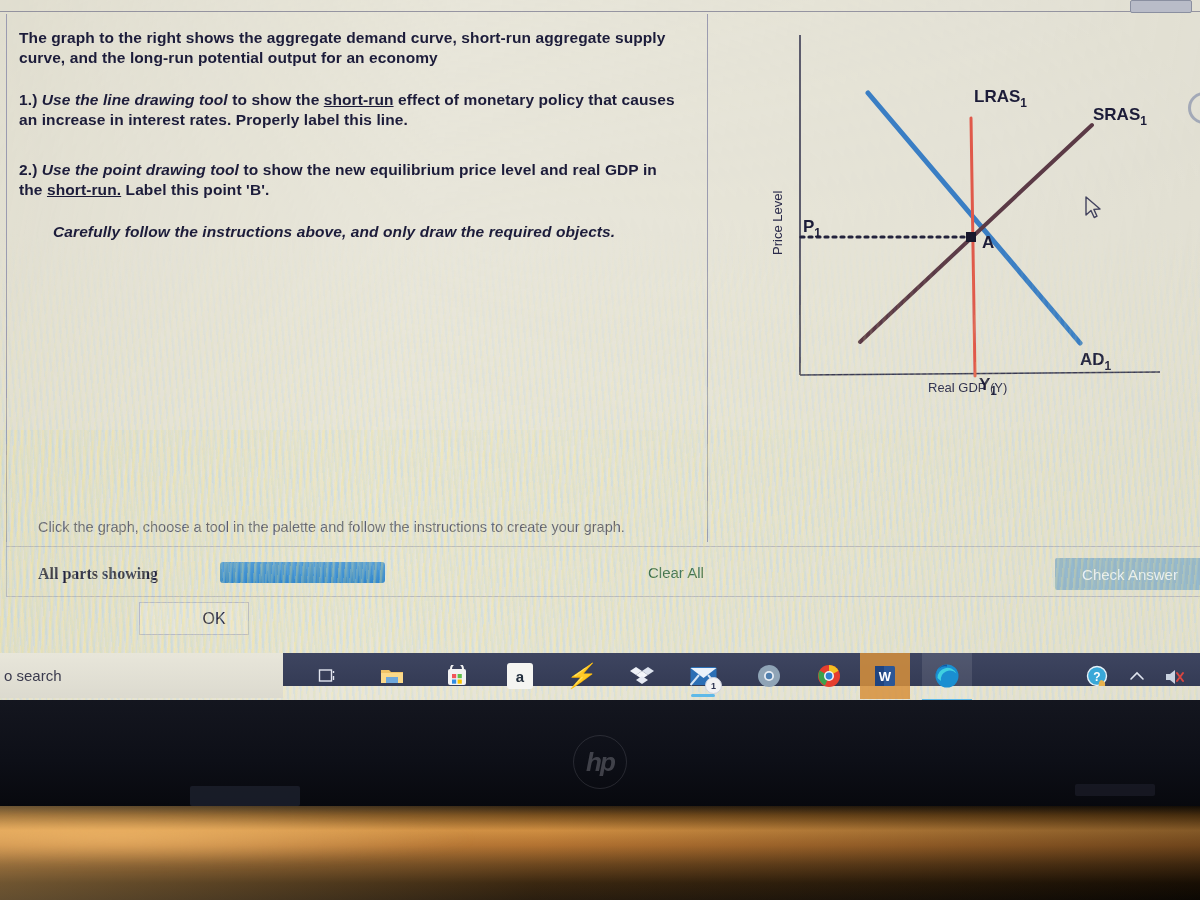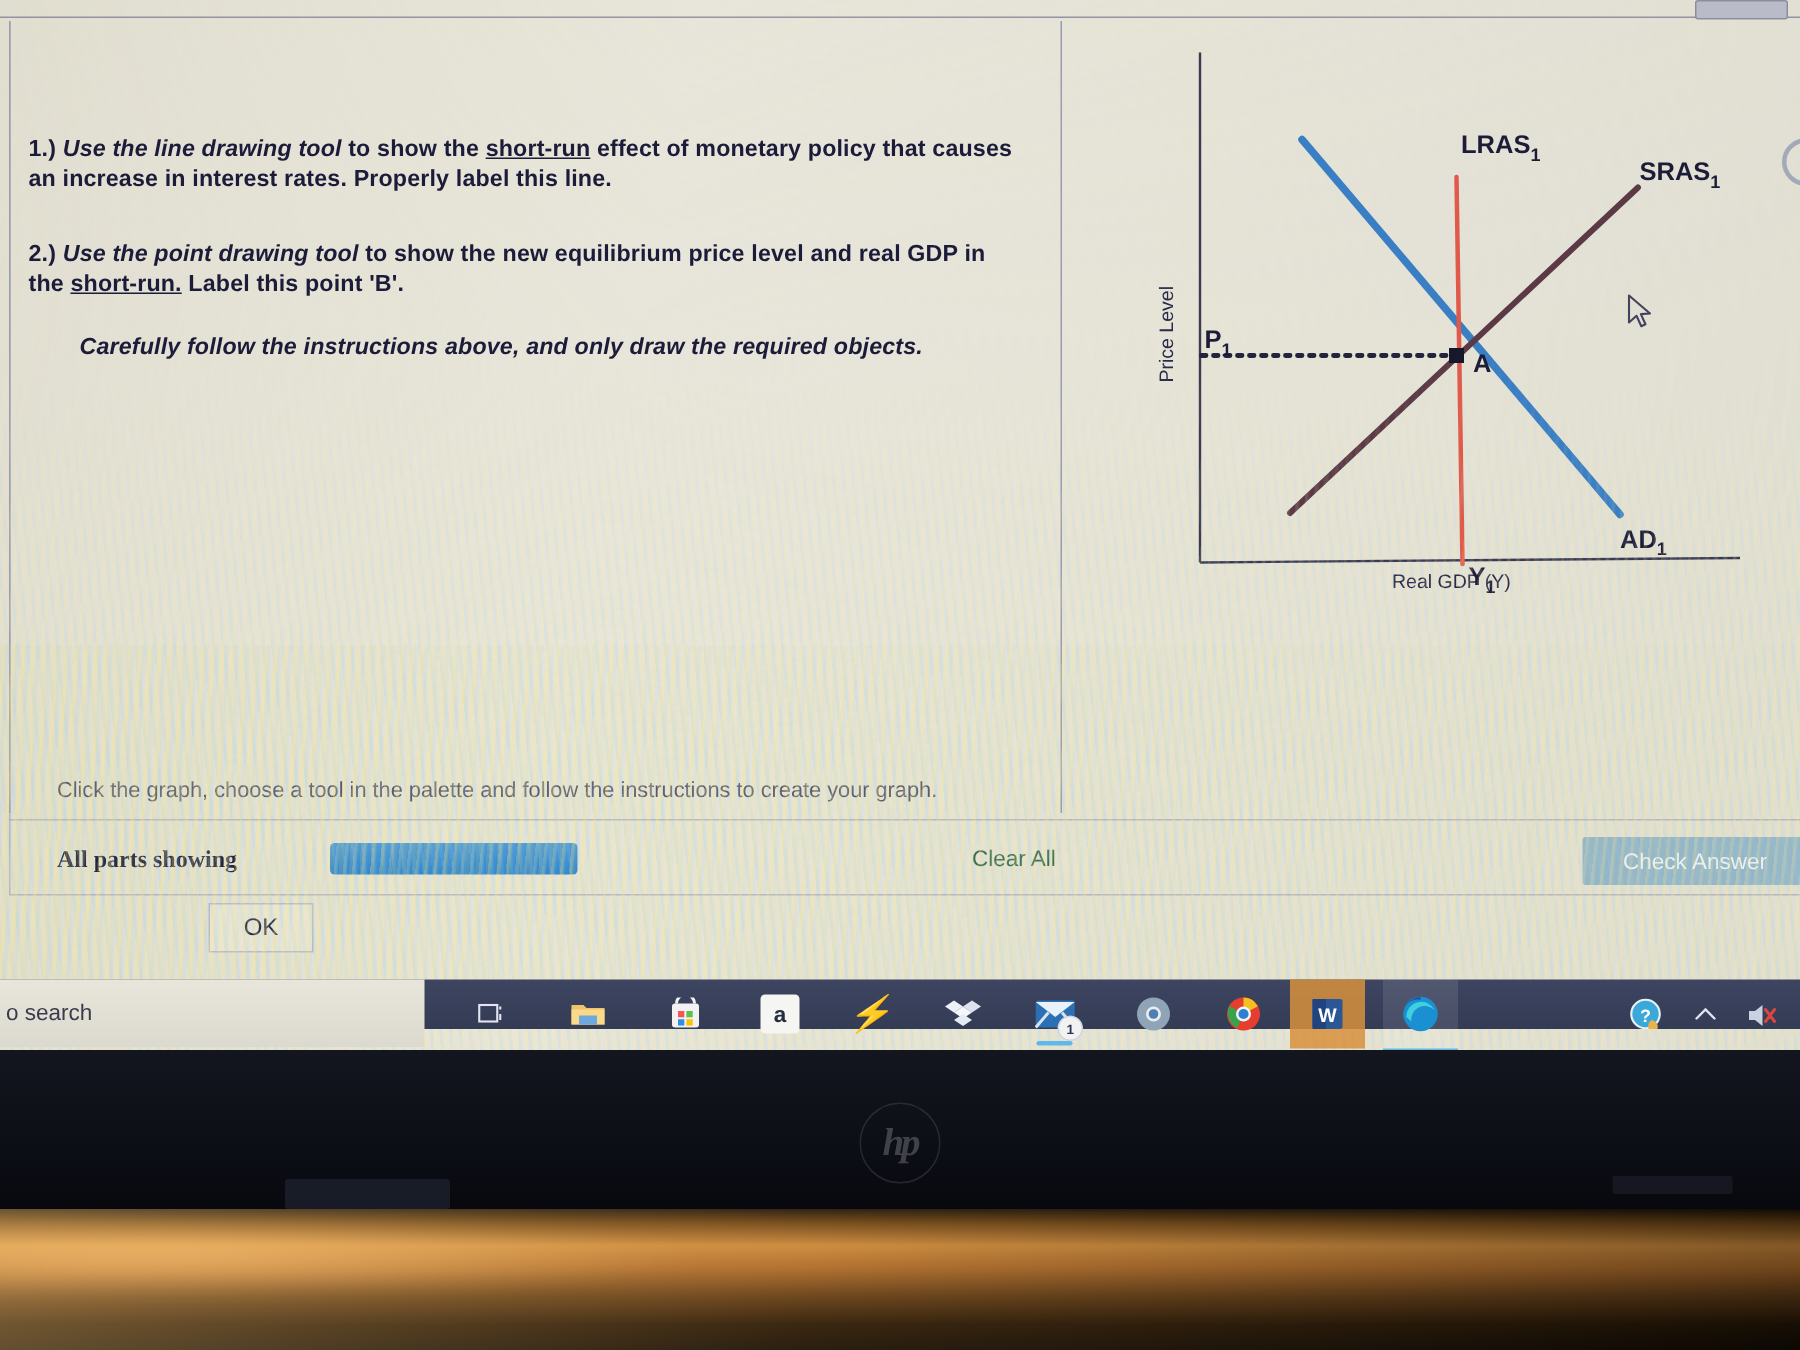--- a/index.html
+++ b/index.html
@@ -196,6 +196,7 @@
 
     <div id="question">
 
+      <div class="qtext" id="q-intro">The graph to the right shows the aggregate demand curve, short-run aggregate supply curve, and the long-run potential output for an economy</div>
 
       <div class="qtext it" id="q-1"><span class="ni">1.) </span><span>Use the line drawing tool</span><span class="ni"> to show the </span><span class="ni u">short-run</span><span class="ni"> effect of monetary policy that causes an increase in interest rates. Properly label this line.</span></div>
 

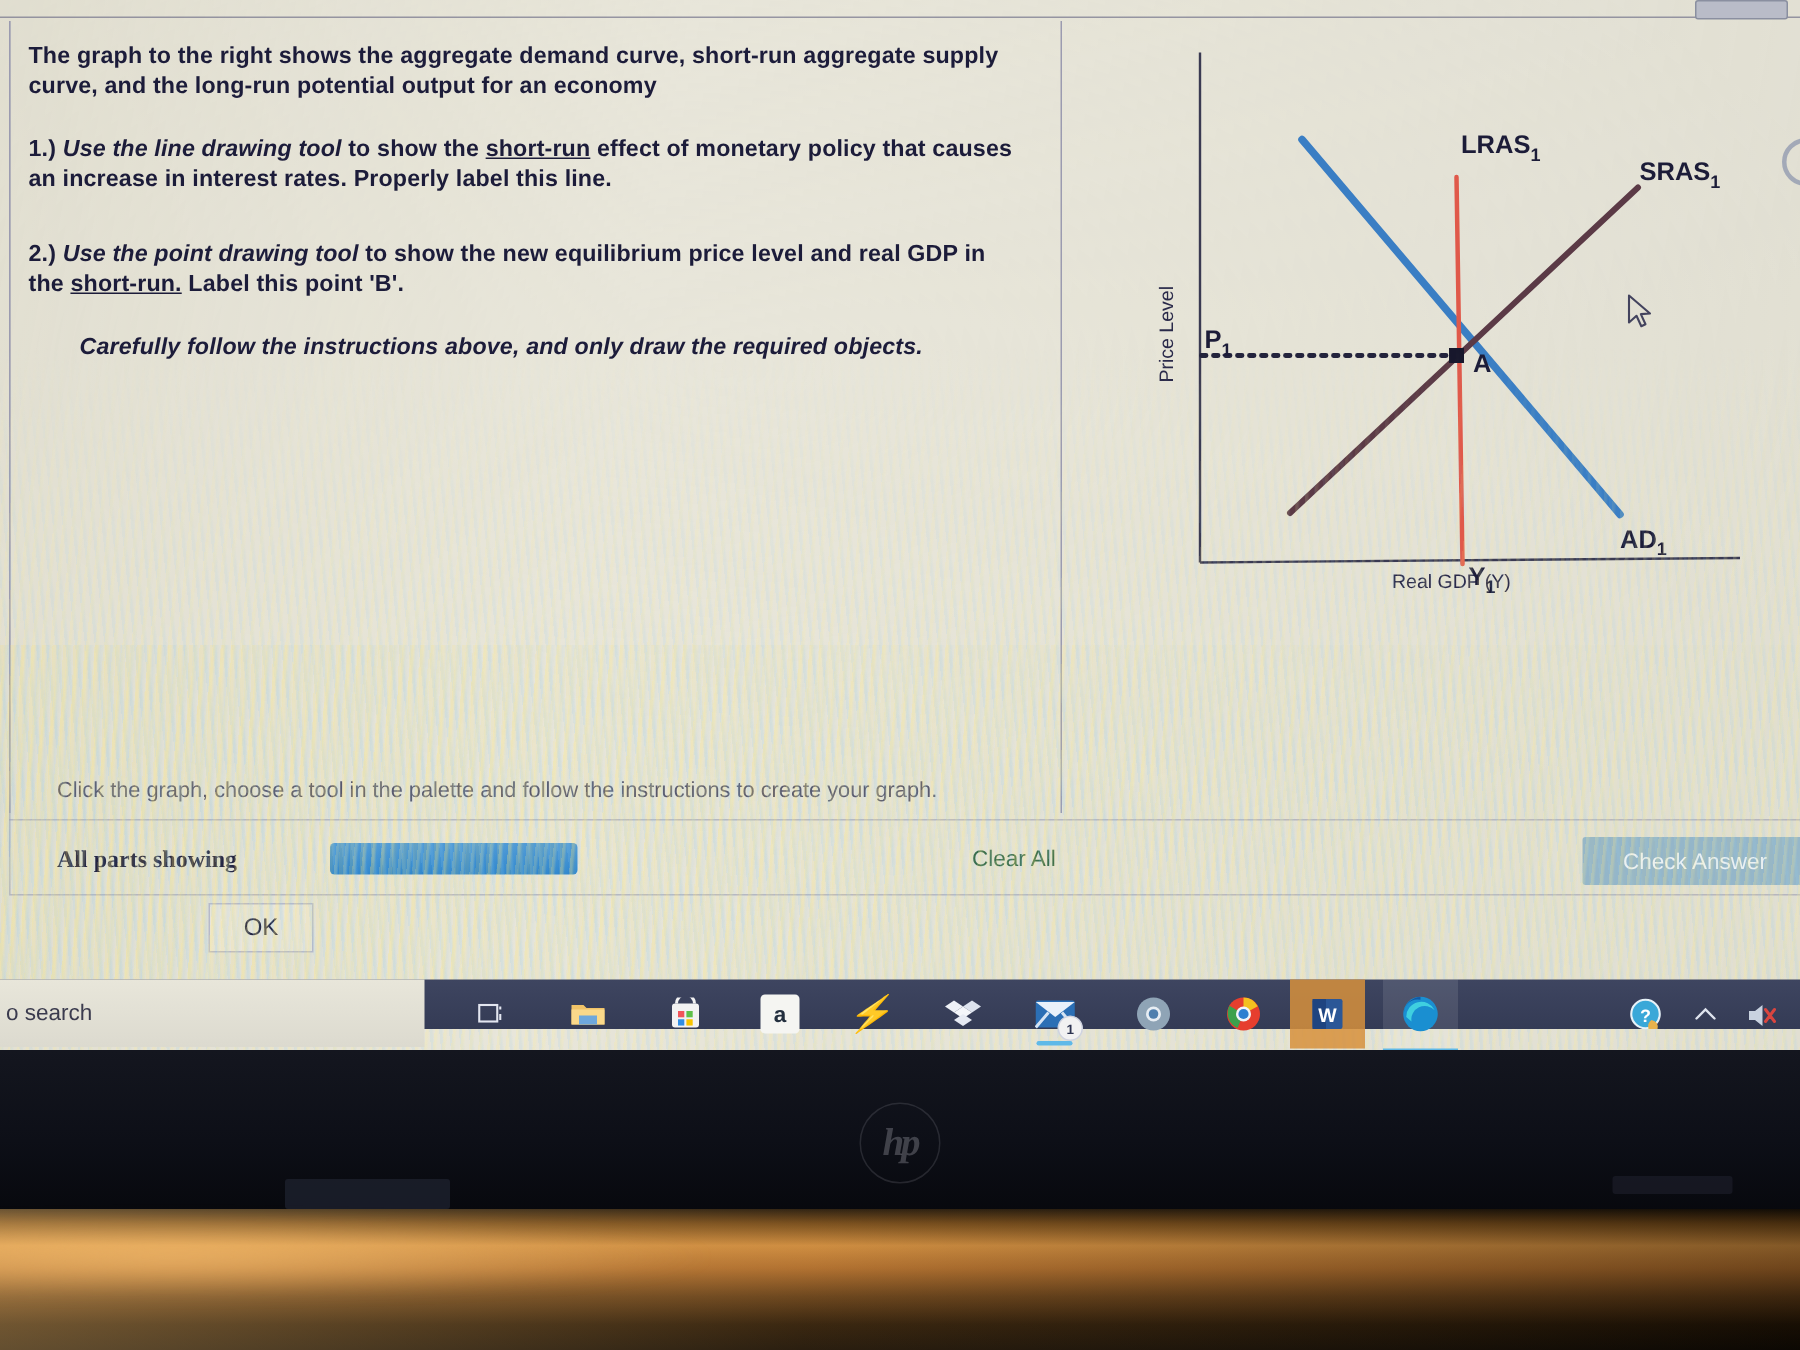--- a/index.html
+++ b/index.html
@@ -101,7 +101,7 @@
     position:absolute;left:139px;top:602px;width:68px;height:31px;
     background:rgba(236,234,224,.55);border:1px solid #b9b9c8;
     color:#22223f;font-size:16px;display:flex;align-items:center;justify-content:center;
-    z-index:30;font-family:"Liberation Sans", sans-serif;
+    z-index:30;font-family:"Liberation Sans", sans-serif;padding-left:40px;
   }
 
   

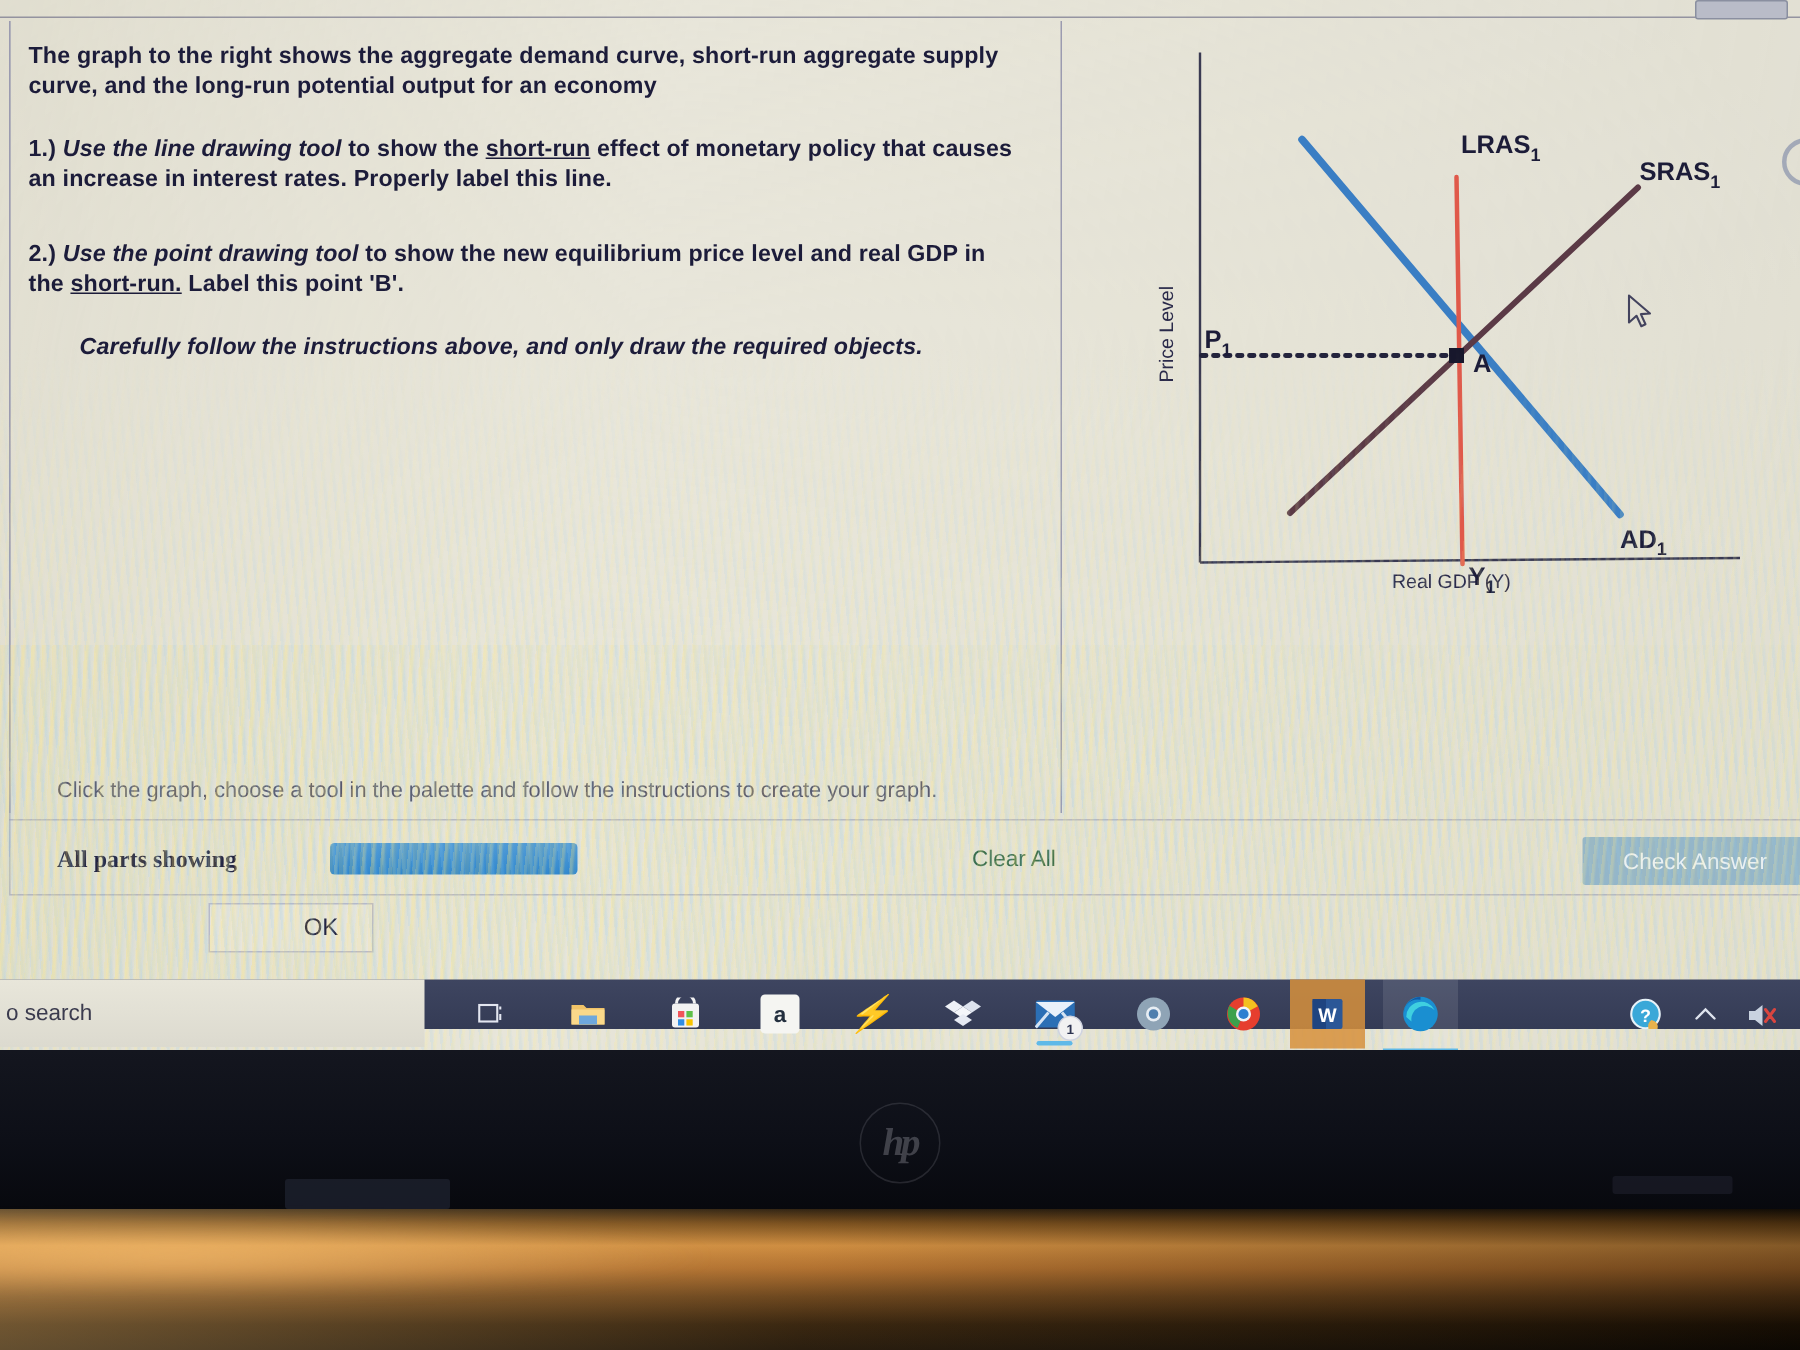--- a/index.html
+++ b/index.html
@@ -152,7 +152,7 @@
     width:52px;height:52px;border-radius:50%;
     border:1px solid rgba(150,150,160,.20);
     color:rgba(175,175,185,.32);
-    font-family:Liberation Serif, serif;font-style:italic;font-weight:700;font-size:26px;
+    font-family:Liberation Sans, sans-serif;font-style:italic;font-weight:700;font-size:26px;
     display:flex;align-items:center;justify-content:center;letter-spacing:-2px;
     z-index:61;
   }

